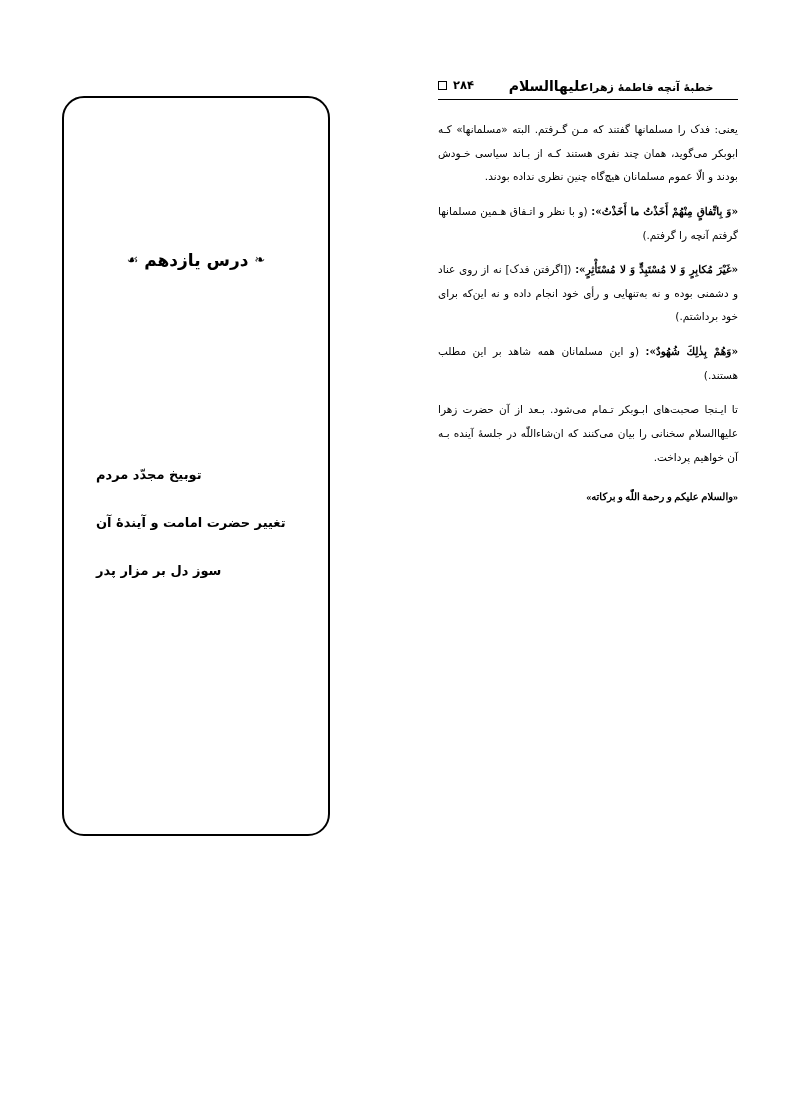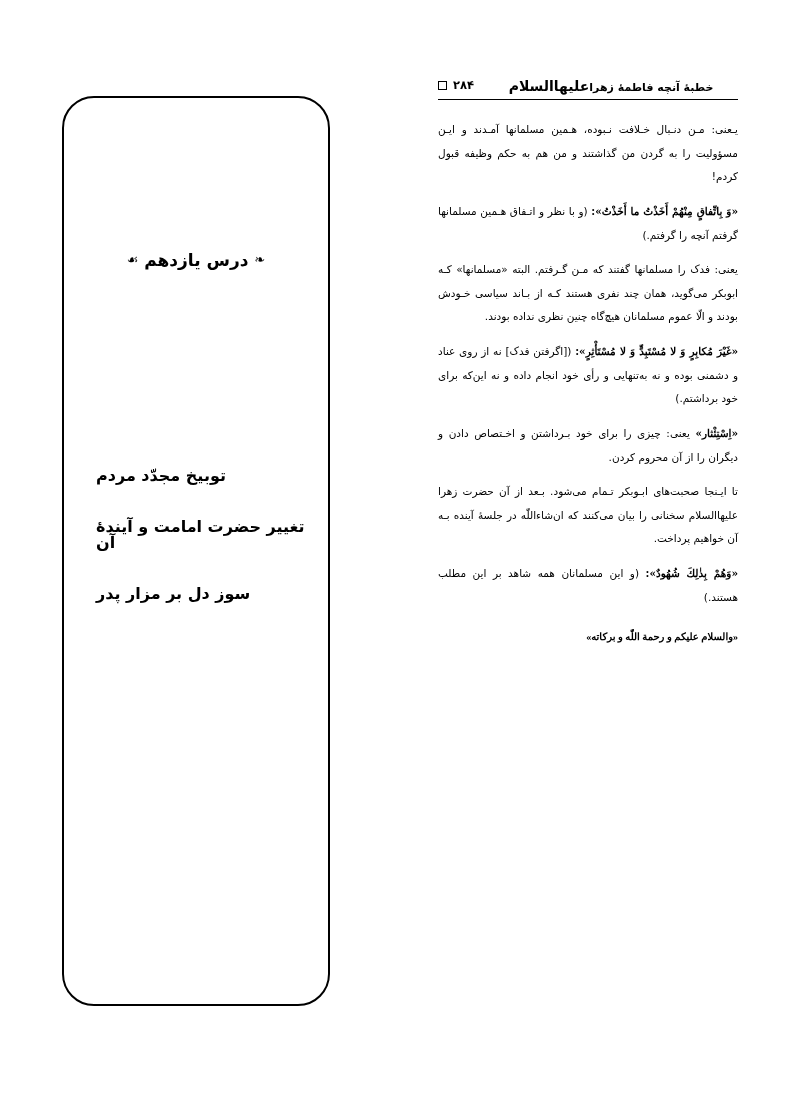--- a/index.html
+++ b/index.html
@@ -144,9 +144,6 @@
       </div>
     </div>
 
-    <p class="para">
-      <span>یـعنی: مـن دنـبال خـلافت نـبوده، هـمین مسلمانها آمـدند و ایـن مسؤولیت را به گردن من گذاشتند و من هم به حکم وظیفه قبول کردم!</span>
-    </p>
 
     <p class="para">
       <span class="ar">«وَ بِاتِّفاقٍ مِنْهُمْ أَخَذْتُ ما أَخَذْتُ»:</span>

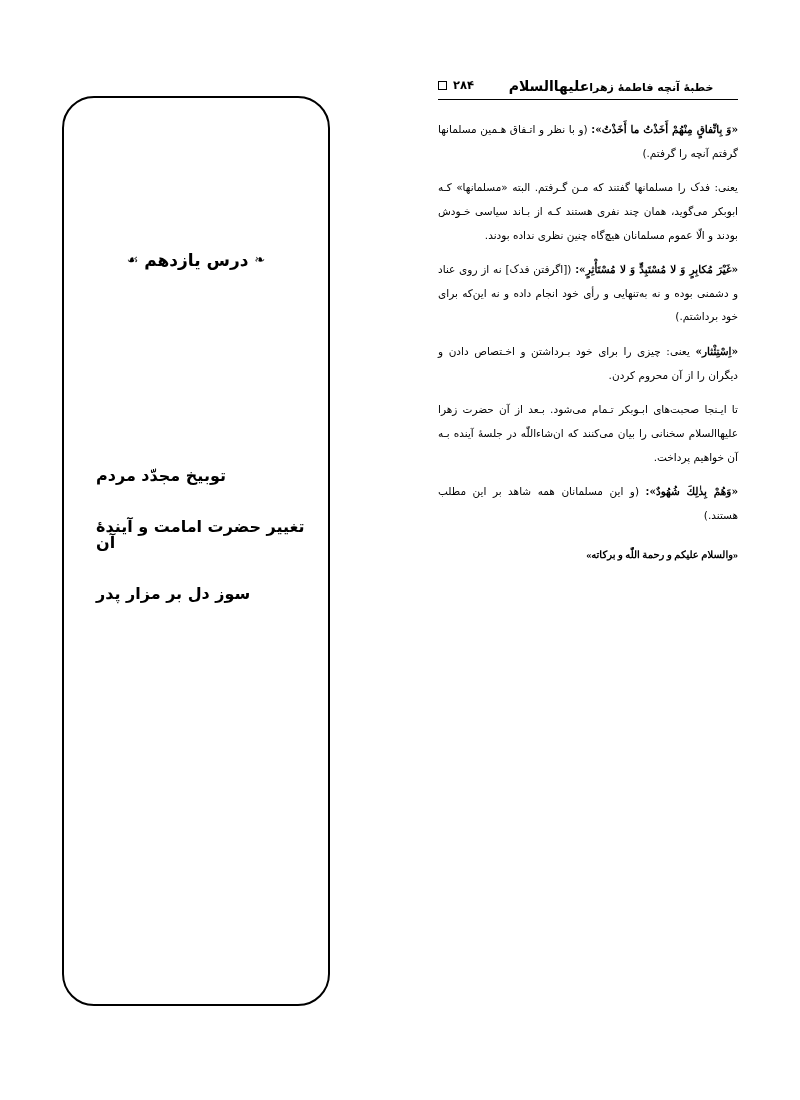--- a/index.html
+++ b/index.html
@@ -146,12 +146,12 @@
 
 
     <p class="para">
-      <span class="ar">«وَ بِاتِّفاقٍ مِنْهُمْ أَخَذْتُ ما أَخَذْتُ»:</span>
-      <span>(و با نظر و اتـفاق هـمین مسلمانها گرفتم آنچه را گرفتم.)</span>
+      <span>یعنی: فدک را مسلمانها گفتند که مـن گـرفتم. البته «مسلمانها» کـه ابوبکر می‌گوید، همان چند نفری هستند کـه از بـاند سیاسی خـودش بودند و الّا عموم مسلمانان هیچ‌گاه چنین نظری نداده بودند.</span>
     </p>
 
     <p class="para">
-      <span>یعنی: فدک را مسلمانها گفتند که مـن گـرفتم. البته «مسلمانها» کـه ابوبکر می‌گوید، همان چند نفری هستند کـه از بـاند سیاسی خـودش بودند و الّا عموم مسلمانان هیچ‌گاه چنین نظری نداده بودند.</span>
+      <span class="ar">«وَ بِاتِّفاقٍ مِنْهُمْ أَخَذْتُ ما أَخَذْتُ»:</span>
+      <span>(و با نظر و اتـفاق هـمین مسلمانها گرفتم آنچه را گرفتم.)</span>
     </p>
 
     <p class="para">

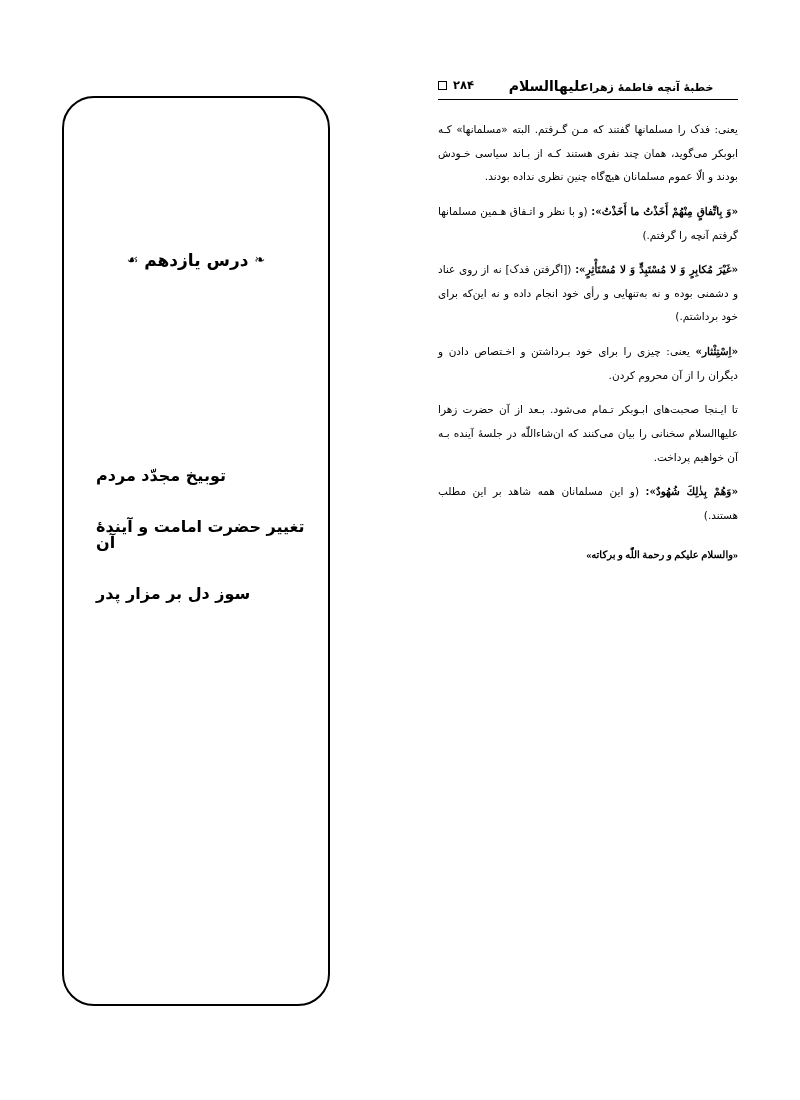--- a/index.html
+++ b/index.html
@@ -90,9 +90,9 @@
     top: 96px;
     left: 62px;
     width: 268px;
-    height: 910px;
+    height: 740px;
     border: 2px solid #000;
-    border-radius: 32px;
+    border-radius: 22px;
     box-sizing: border-box;
   }
   .lesson-title {

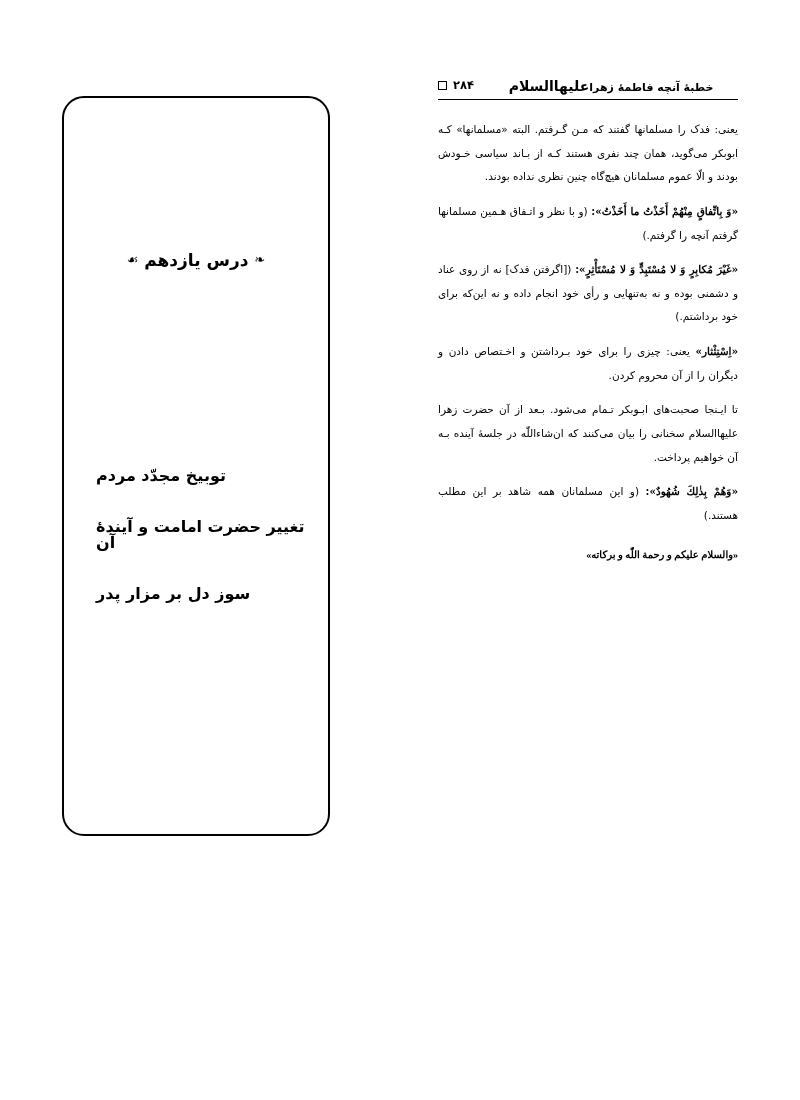--- a/index.html
+++ b/index.html
@@ -159,10 +159,6 @@
       <span>([اگرفتن فدک] نه از روی عناد و دشمنی بوده و نه به‌تنهایی و رأی خود انجام داده و نه این‌که برای خود برداشتم.)</span>
     </p>
 
-    <p class="para">
-      <span class="ar">«اِسْتِئْثار»</span>
-      <span>یعنی: چیزی را برای خود بـرداشتن و اخـتصاص دادن و دیگران را از آن محروم کردن.</span>
-    </p>
 
     <p class="para">
       <span>تا ایـنجا صحبت‌های ابـوبکر تـمام می‌شود. بـعد از آن حضرت زهرا علیهاالسلام سخنانی را بیان می‌کنند که ان‌شاءاللّٰه در جلسهٔ آینده بـه آن خواهیم پرداخت.</span>

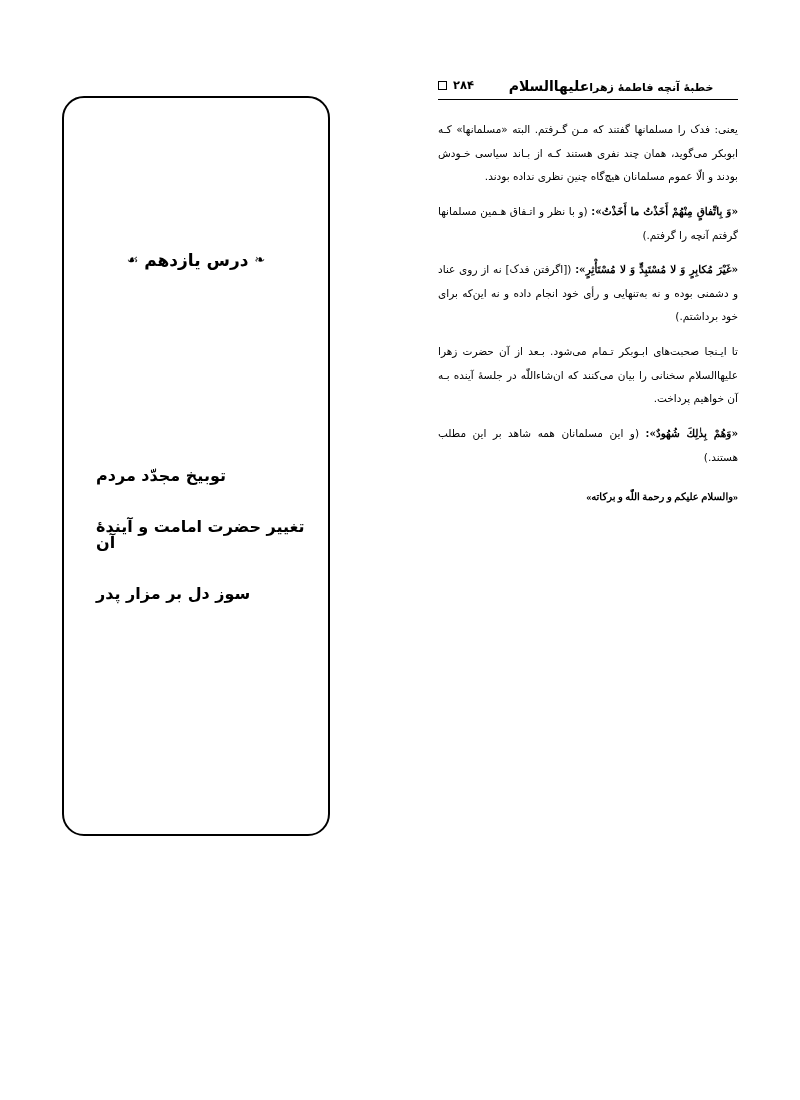--- a/index.html
+++ b/index.html
@@ -161,12 +161,12 @@
 
 
     <p class="para">
-      <span>تا ایـنجا صحبت‌های ابـوبکر تـمام می‌شود. بـعد از آن حضرت زهرا علیهاالسلام سخنانی را بیان می‌کنند که ان‌شاءاللّٰه در جلسهٔ آینده بـه آن خواهیم پرداخت.</span>
+      <span class="ar">«وَهُمْ بِذٰلِكَ شُهُودٌ»:</span>
+      <span>(و این مسلمانان همه شاهد بر این مطلب هستند.)</span>
     </p>
 
     <p class="para">
-      <span class="ar">«وَهُمْ بِذٰلِكَ شُهُودٌ»:</span>
-      <span>(و این مسلمانان همه شاهد بر این مطلب هستند.)</span>
+      <span>تا ایـنجا صحبت‌های ابـوبکر تـمام می‌شود. بـعد از آن حضرت زهرا علیهاالسلام سخنانی را بیان می‌کنند که ان‌شاءاللّٰه در جلسهٔ آینده بـه آن خواهیم پرداخت.</span>
     </p>
 
     <p class="closing">«والسلام علیکم و رحمة اللّٰه و برکاته»</p>

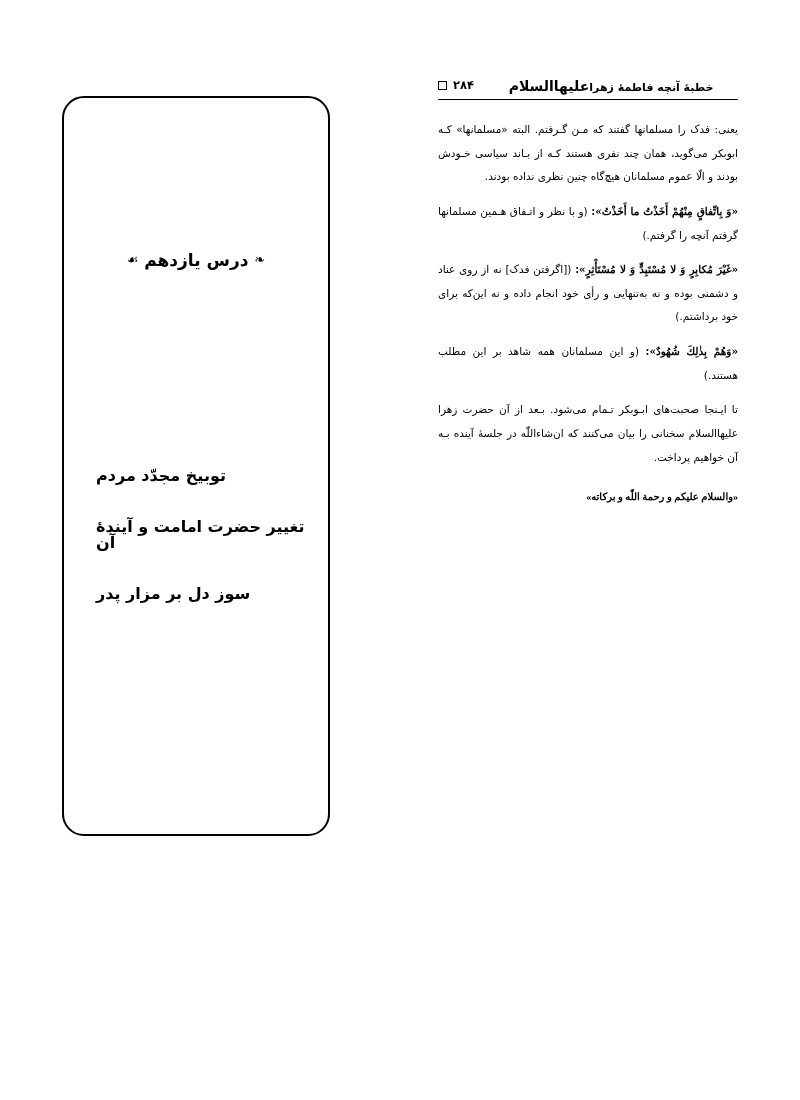--- a/index.html
+++ b/index.html
@@ -119,7 +119,7 @@
     text-align: left;
   }
   .toc-item {
-    font-size: 16px;
+    font-size: 13px;
     font-weight: bold;
     line-height: 1;
     margin-bottom: 35px;

